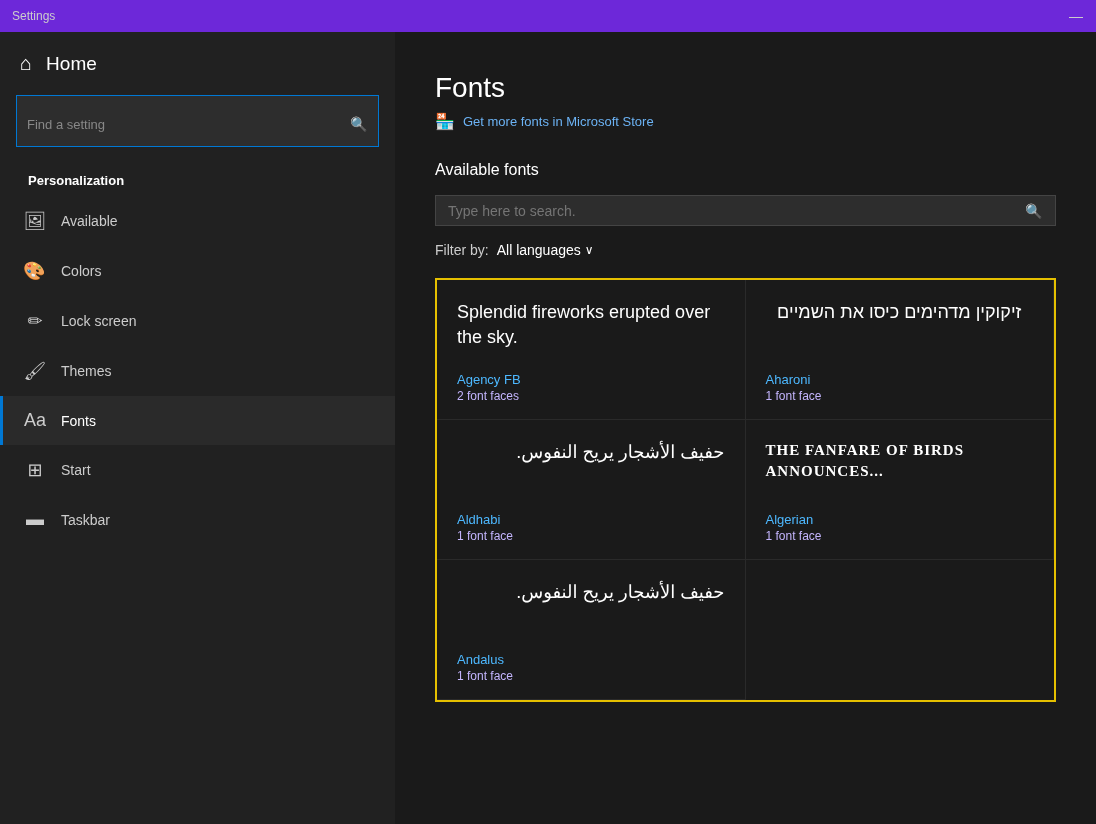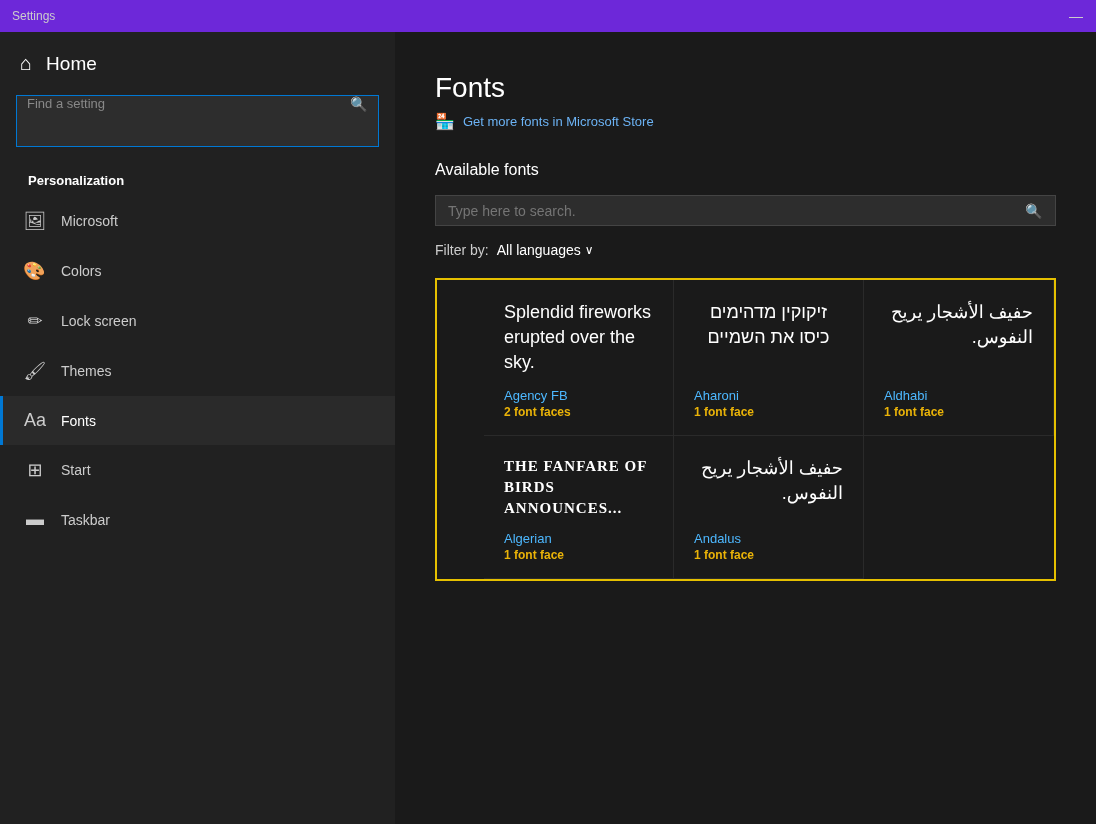--- a/index.html
+++ b/index.html
@@ -81,10 +81,10 @@
     .search-box {
       margin: 4px 16px 16px 16px;
       display: flex;
-      align-items: flex-start;
+      align-items: flex-end;
       background: #2d2d2d;
       border: 1px solid #0078d4;
-      padding: 0 10px;
+      padding: 14px 10px;
       height: 52px;
     }
     .search-input {

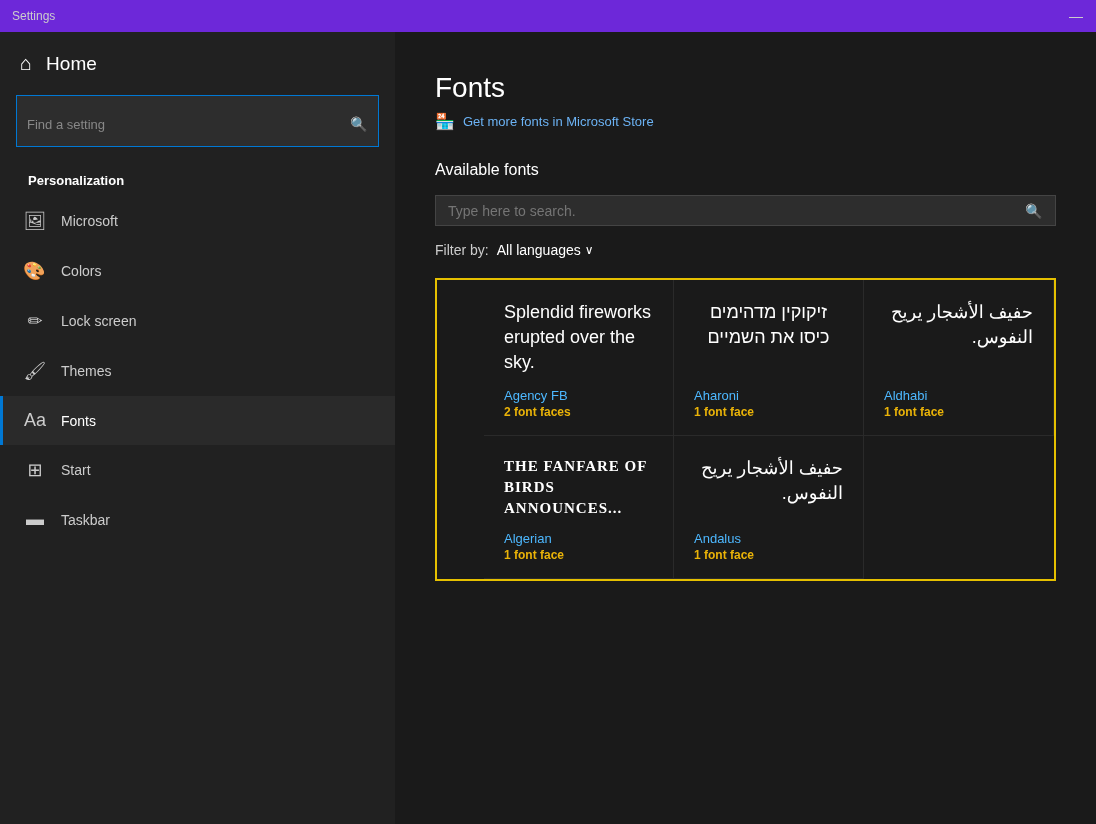--- a/index.html
+++ b/index.html
@@ -288,7 +288,7 @@
     <div id="sidebar-items">
         <div class="sidebar-item">
           <span class="sidebar-item-icon">🖼</span>
-          <span class="sidebar-item-label">Microsoft</span>
+          <span class="sidebar-item-label">Available</span>
         </div>
         <div class="sidebar-item">
           <span class="sidebar-item-icon">🎨</span>

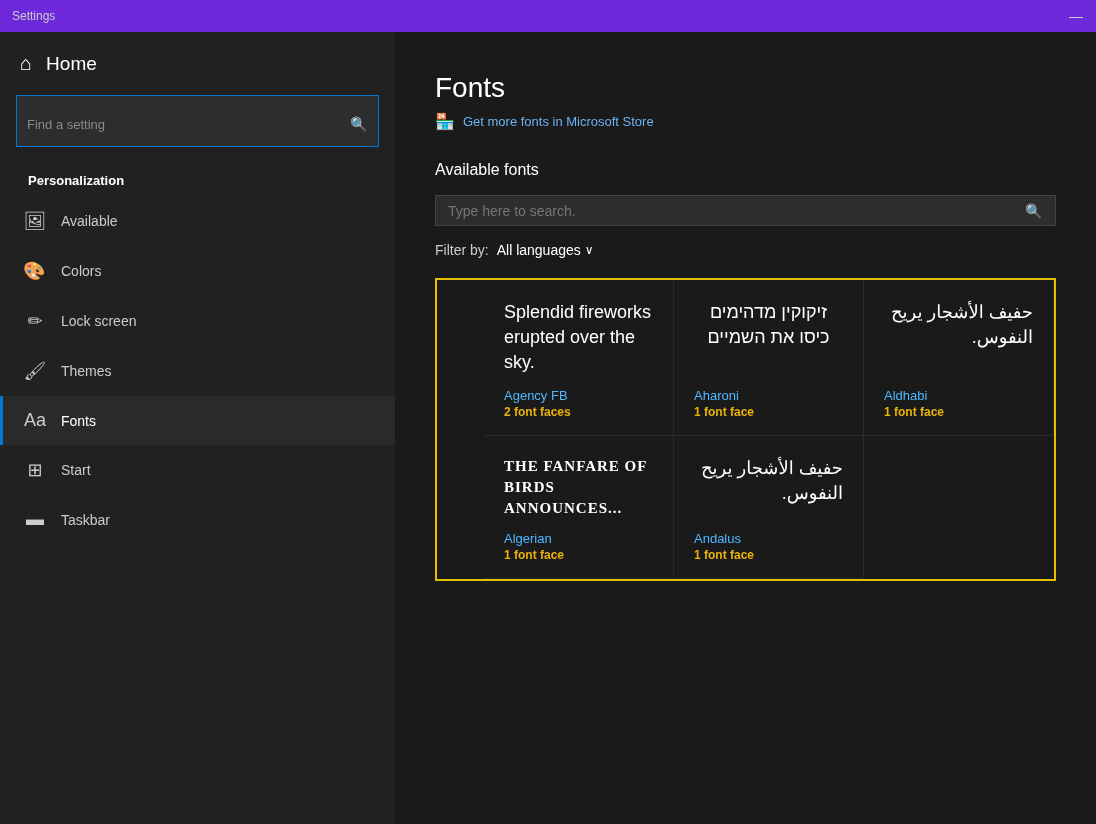--- a/index.html
+++ b/index.html
@@ -222,8 +222,7 @@
     }
     .fonts-grid {
       display: grid;
-      grid-template-columns: repeat(3, 1fr);
-      padding-left: 47px;
+      grid-template-columns: repeat(2, 1fr);
     }
     .font-card {
       padding: 20px 20px 16px 20px;

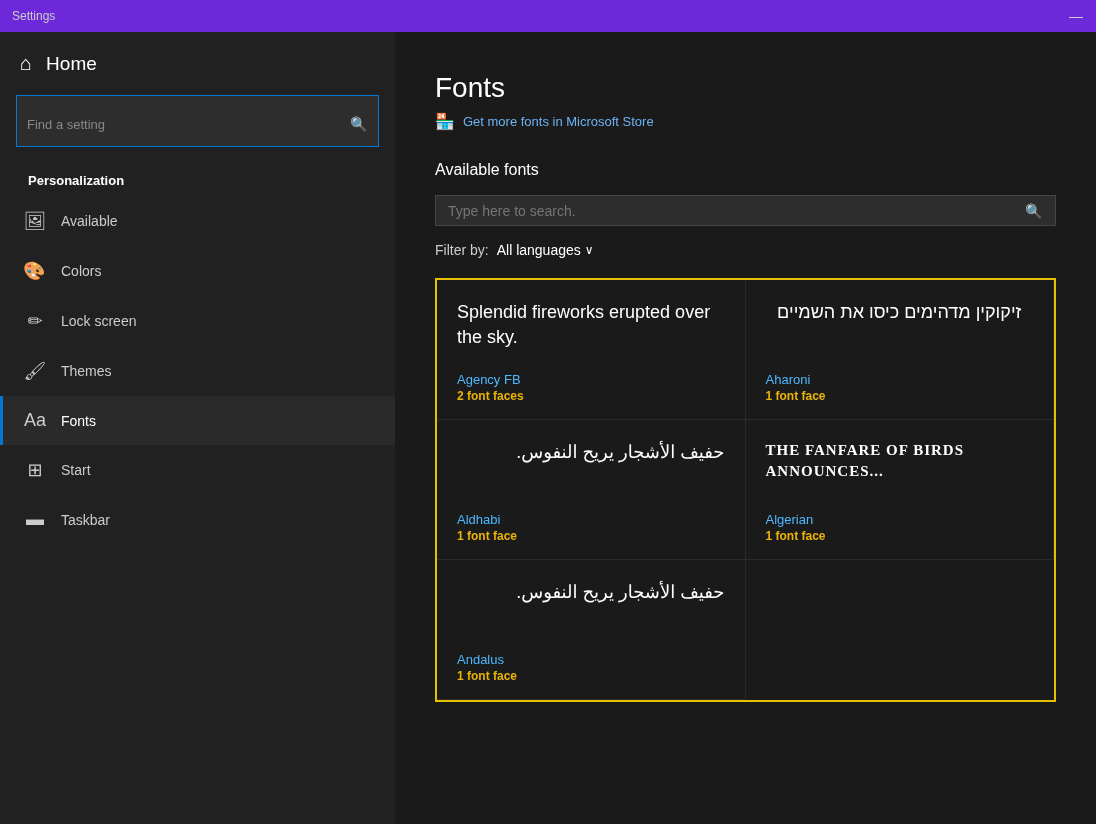--- a/index.html
+++ b/index.html
@@ -254,9 +254,8 @@
     }
     .font-faces {
       font-size: 12px;
-      color: #eab308;
+      color: #c4b5fd;
       margin-top: 2px;
-      font-weight: bold;
     }
   </style>
 </head>

